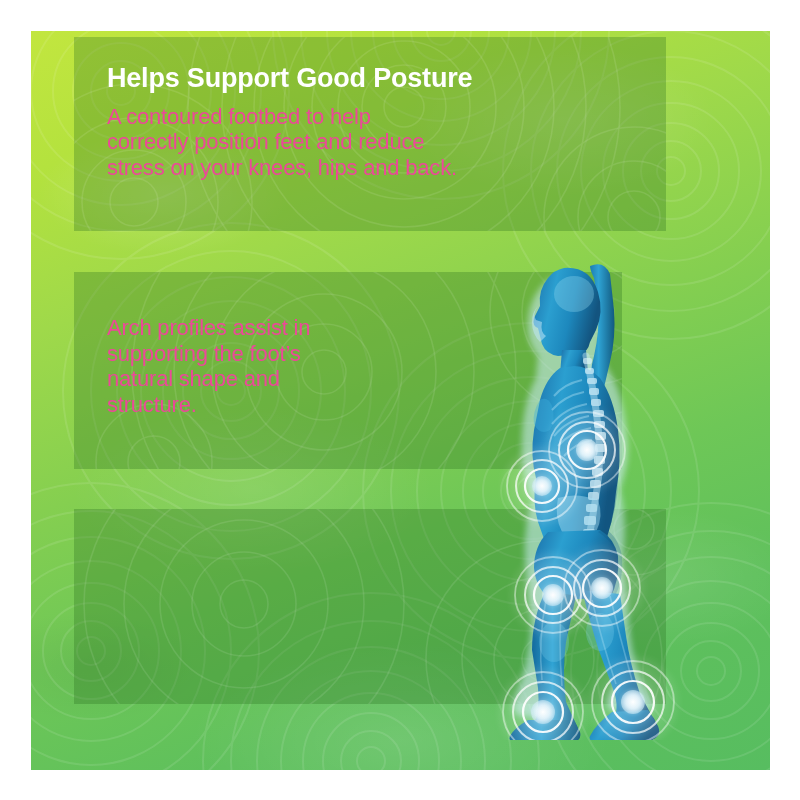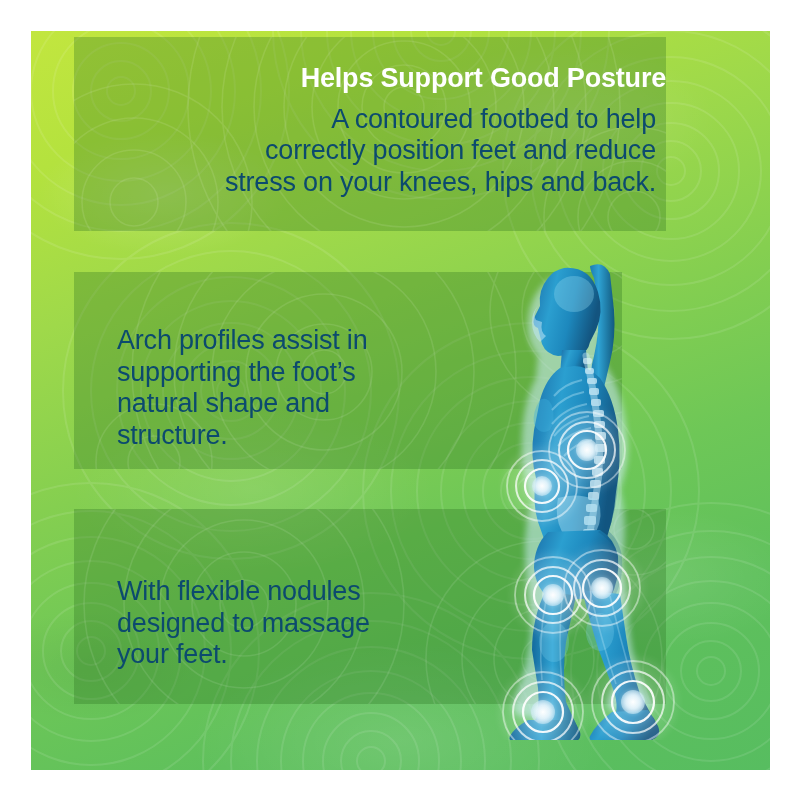--- a/index.html
+++ b/index.html
@@ -102,7 +102,7 @@
   }
 
   
-  #panel-1 .panel-text { padding: 27px 0 0 26px; text-align: right; }
+  #panel-1 .panel-text { padding: 27px 0 0 33px; }
   #panel-1 .panel-body { margin-top: 10px; }
 
   

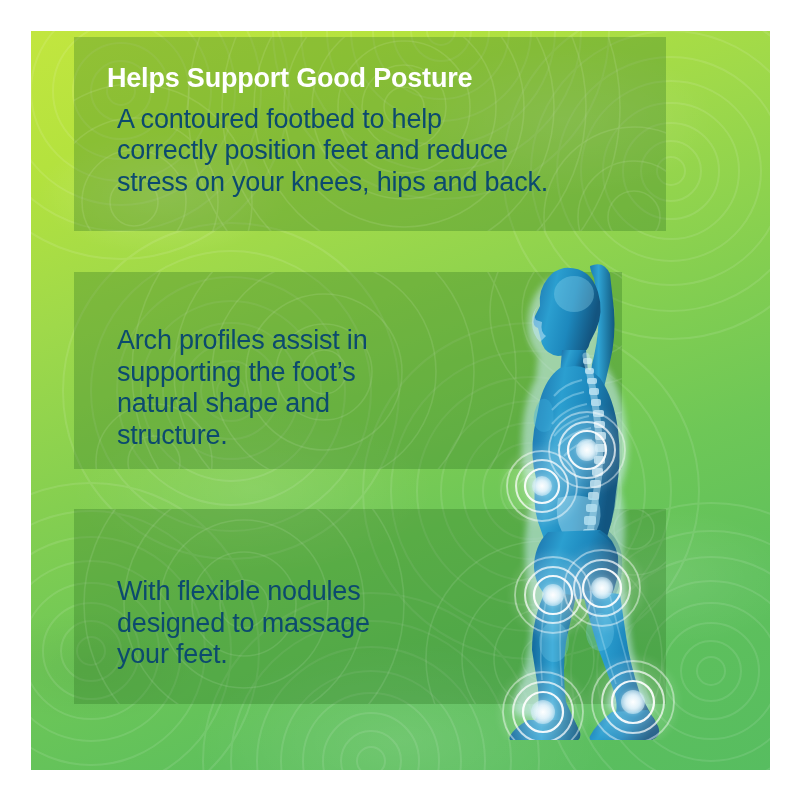--- a/index.html
+++ b/index.html
@@ -91,10 +91,10 @@
     line-height: 1.1;
   }
   .panel-body {
-    margin: 10px;
+    margin: 0;
     padding: 0;
-    color: #0c4a6e;
-    font-size: 27px;
+    color: #ec4899;
+    font-size: 22px;
     font-weight: normal;
     line-height: 1.17;
     letter-spacing: -0.2px;

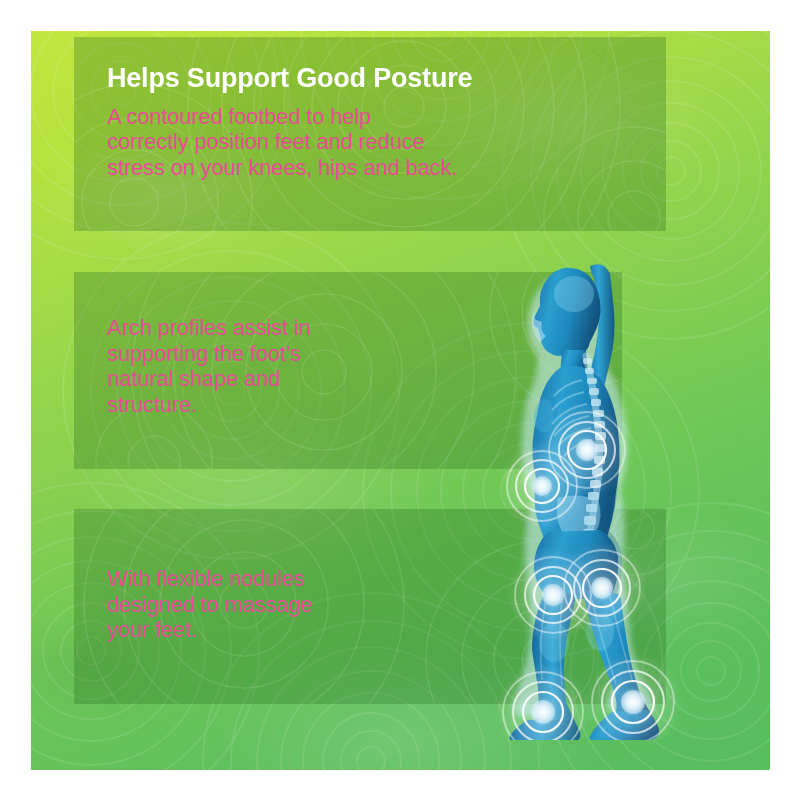--- a/index.html
+++ b/index.html
@@ -236,11 +236,6 @@
           <circle cx="560" cy="20" r="46"></circle>
       </g>
     </svg>
-    <div class="panel-text">
-      <p class="panel-body">With flexible nodules
-designed to massage
-your feet.</p>
-    </div>
   </div>
 
   <div id="figure-layer">

